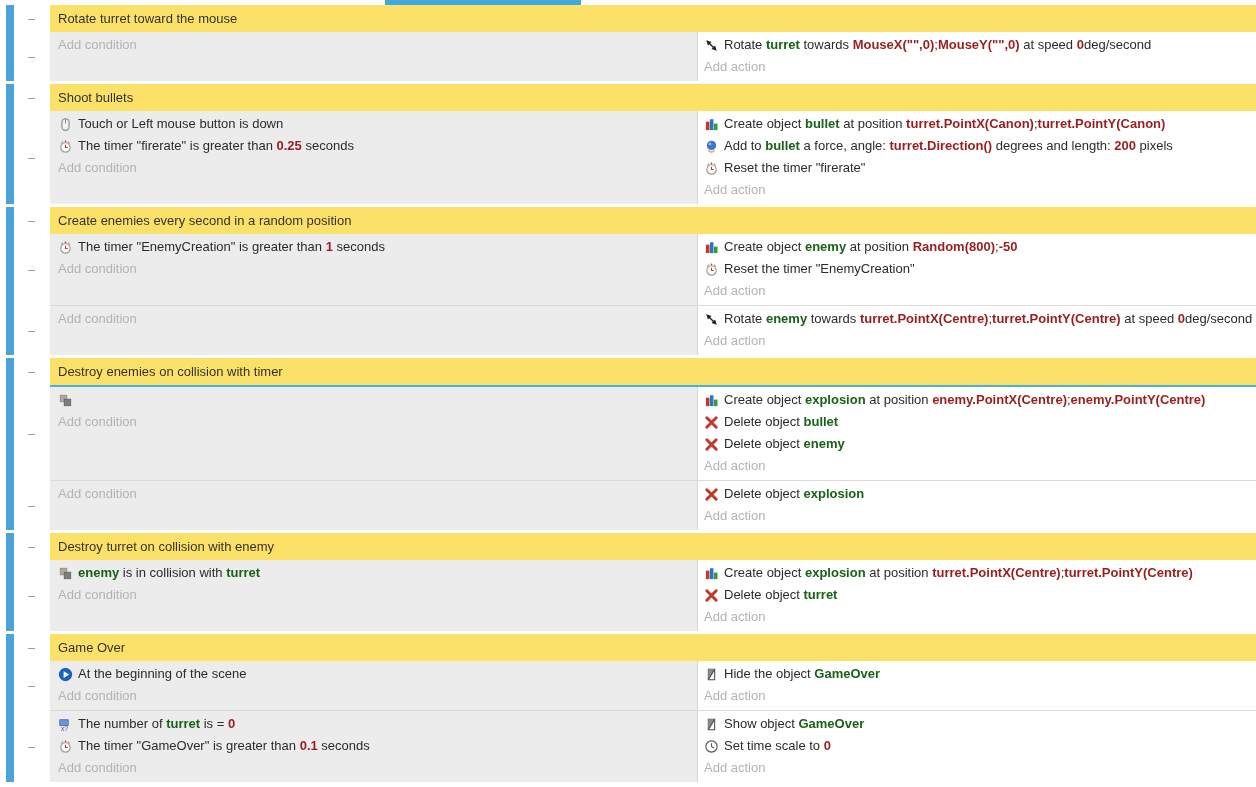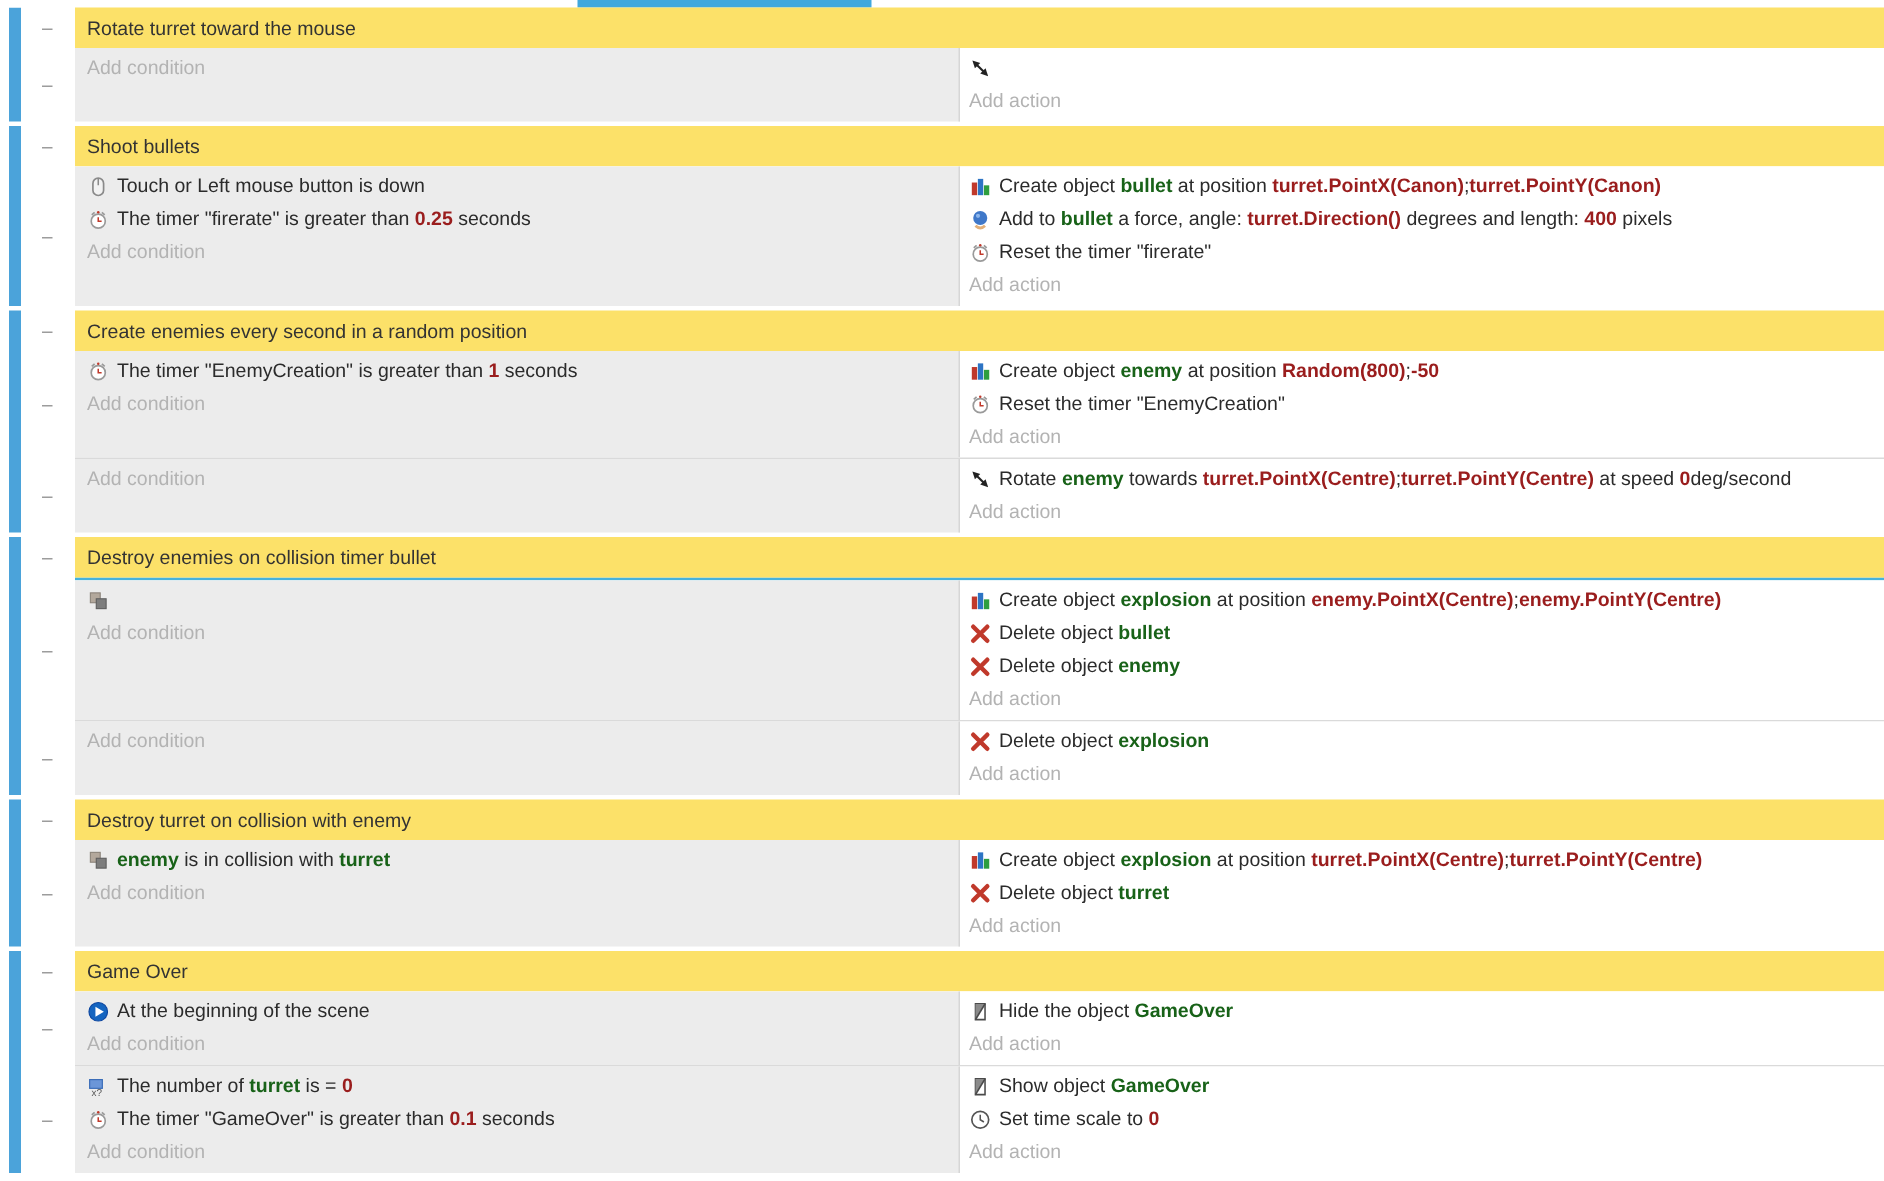--- a/index.html
+++ b/index.html
@@ -22,7 +22,7 @@
   .event-row{position:relative;display:flex;align-items:stretch;background:#fff;}
   .event-row + .event-row{border-top:1px solid #dadada;}
   .cell{padding:2px 0 3px;box-sizing:border-box;}
-  .conditions{width:590px;flex:none;background:#ececec;border-right:1px solid #d6d6d6;padding-left:8px;}
+  .conditions{width:648px;flex:none;background:#ececec;border-right:1px solid #d6d6d6;padding-left:8px;}
   .actions{flex:1;background:#fff;padding-left:6px;}
   .line{display:flex;align-items:center;line-height:22px;min-height:22px;white-space:pre;}
   .add-line{color:#b3b3b3;}

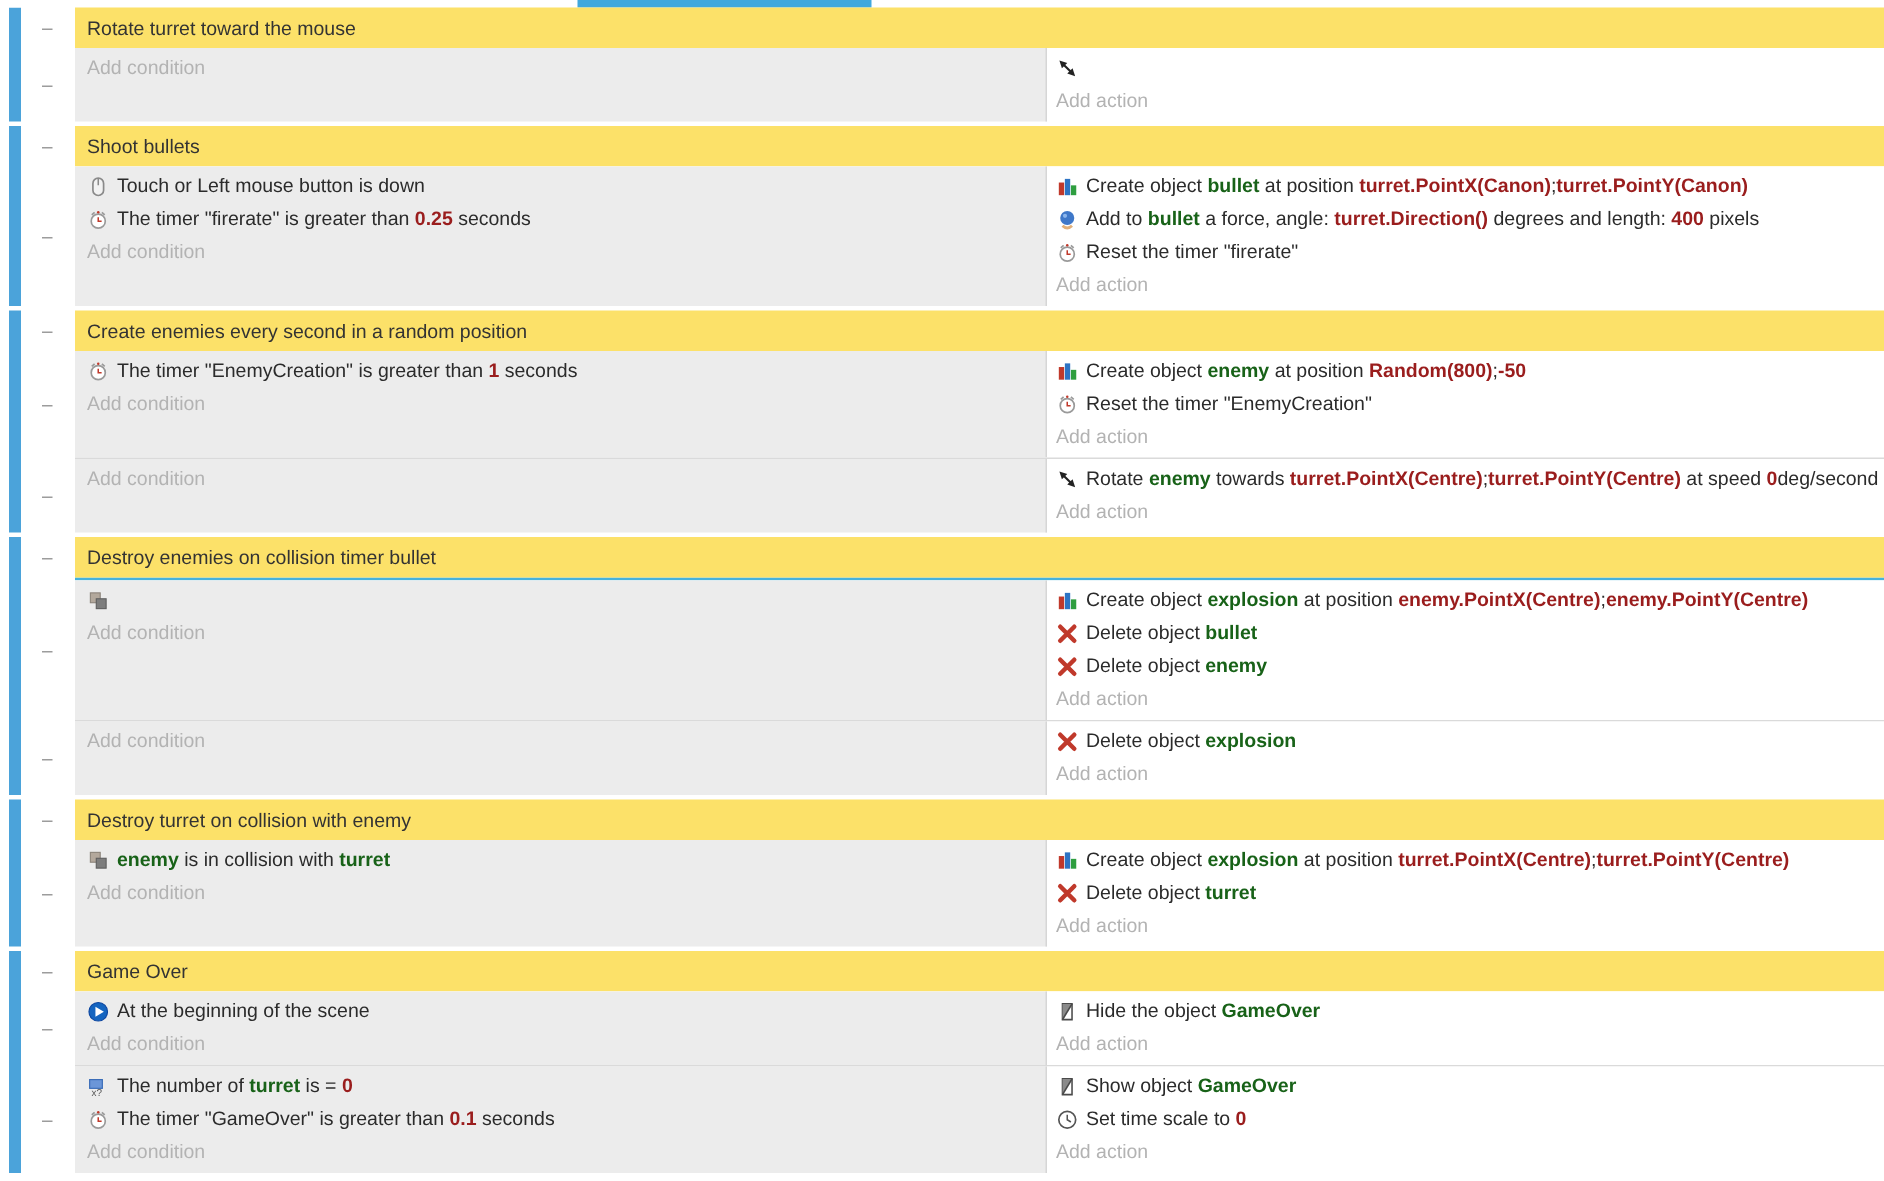--- a/index.html
+++ b/index.html
@@ -54,7 +54,7 @@
                 <path d="M4.2 4.2 L11.8 11.8" stroke="#222" stroke-width="1.5"></path>
                 <polygon points="2.4,2.4 8,4.2 4.2,8" fill="#222"></polygon>
                 <polygon points="13.6,13.6 8,11.8 11.8,8" fill="#222"></polygon>
-              </svg></span></div>
+              </svg></span><span class="txt"><span class="seg-p">Rotate </span><span class="seg-o">turret</span><span class="seg-p"> towards </span><span class="seg-v">MouseX("",0)</span><span class="seg-p">;</span><span class="seg-v">MouseY("",0)</span><span class="seg-p"> at speed </span><span class="seg-v">0</span><span class="seg-p">deg/second</span></span></div>
           <div class="line add-line">Add action</div>
         </div>
       </div>

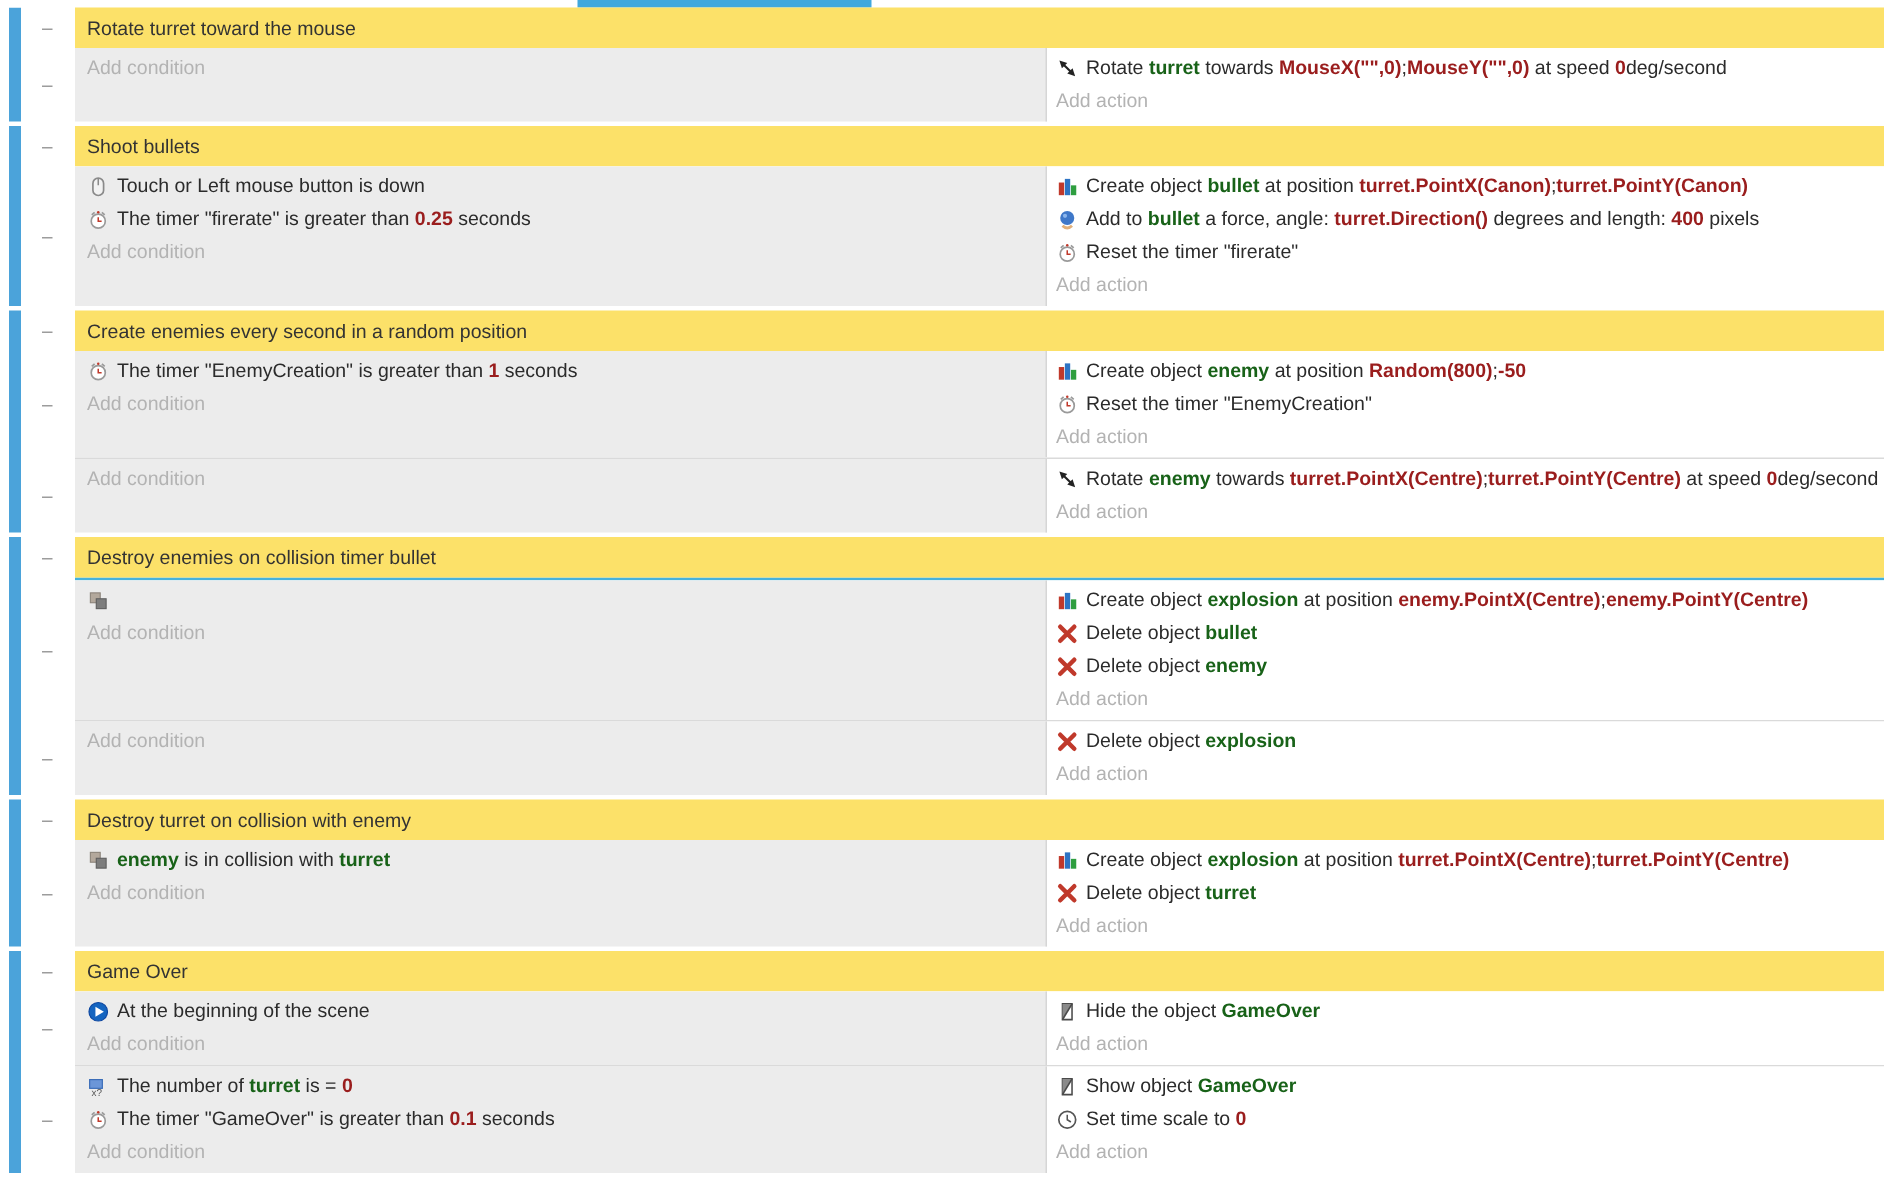--- a/index.html
+++ b/index.html
@@ -87,7 +87,7 @@
                 <circle cx="8" cy="6.8" r="5" fill="#3f78c9"></circle>
                 <circle cx="6.4" cy="5.2" r="1.5" fill="#8cb6ec"></circle>
                 <path d="M4.6 12.2 q3.4 3.2 6.8 0" stroke="#e2b07a" stroke-width="2" fill="none"></path>
-              </svg></span><span class="txt"><span class="seg-p">Add to </span><span class="seg-o">bullet</span><span class="seg-p"> a force, angle: </span><span class="seg-v">turret.Direction()</span><span class="seg-p"> degrees and length: </span><span class="seg-v">400</span><span class="seg-p"> pixels</span></span></div>
+              </svg></span><span class="txt"><span class="seg-p">Add to </span><span class="seg-o">bullet</span><span class="seg-p"> a force, angle: </span><span class="seg-v">turret.Direction()</span><span class="seg-p"> degrees and length: </span><span class="seg-v">200</span><span class="seg-p"> pixels</span></span></div>
           <div class="line"><span class="icon"><svg viewBox="0 0 16 16">
                 <circle cx="8" cy="9" r="5" fill="#fff" stroke="#9a9a9a" stroke-width="1.2"></circle>
                 <path d="M8 6.2 V9 H10.4" stroke="#c0392b" stroke-width="1.1" fill="none"></path>

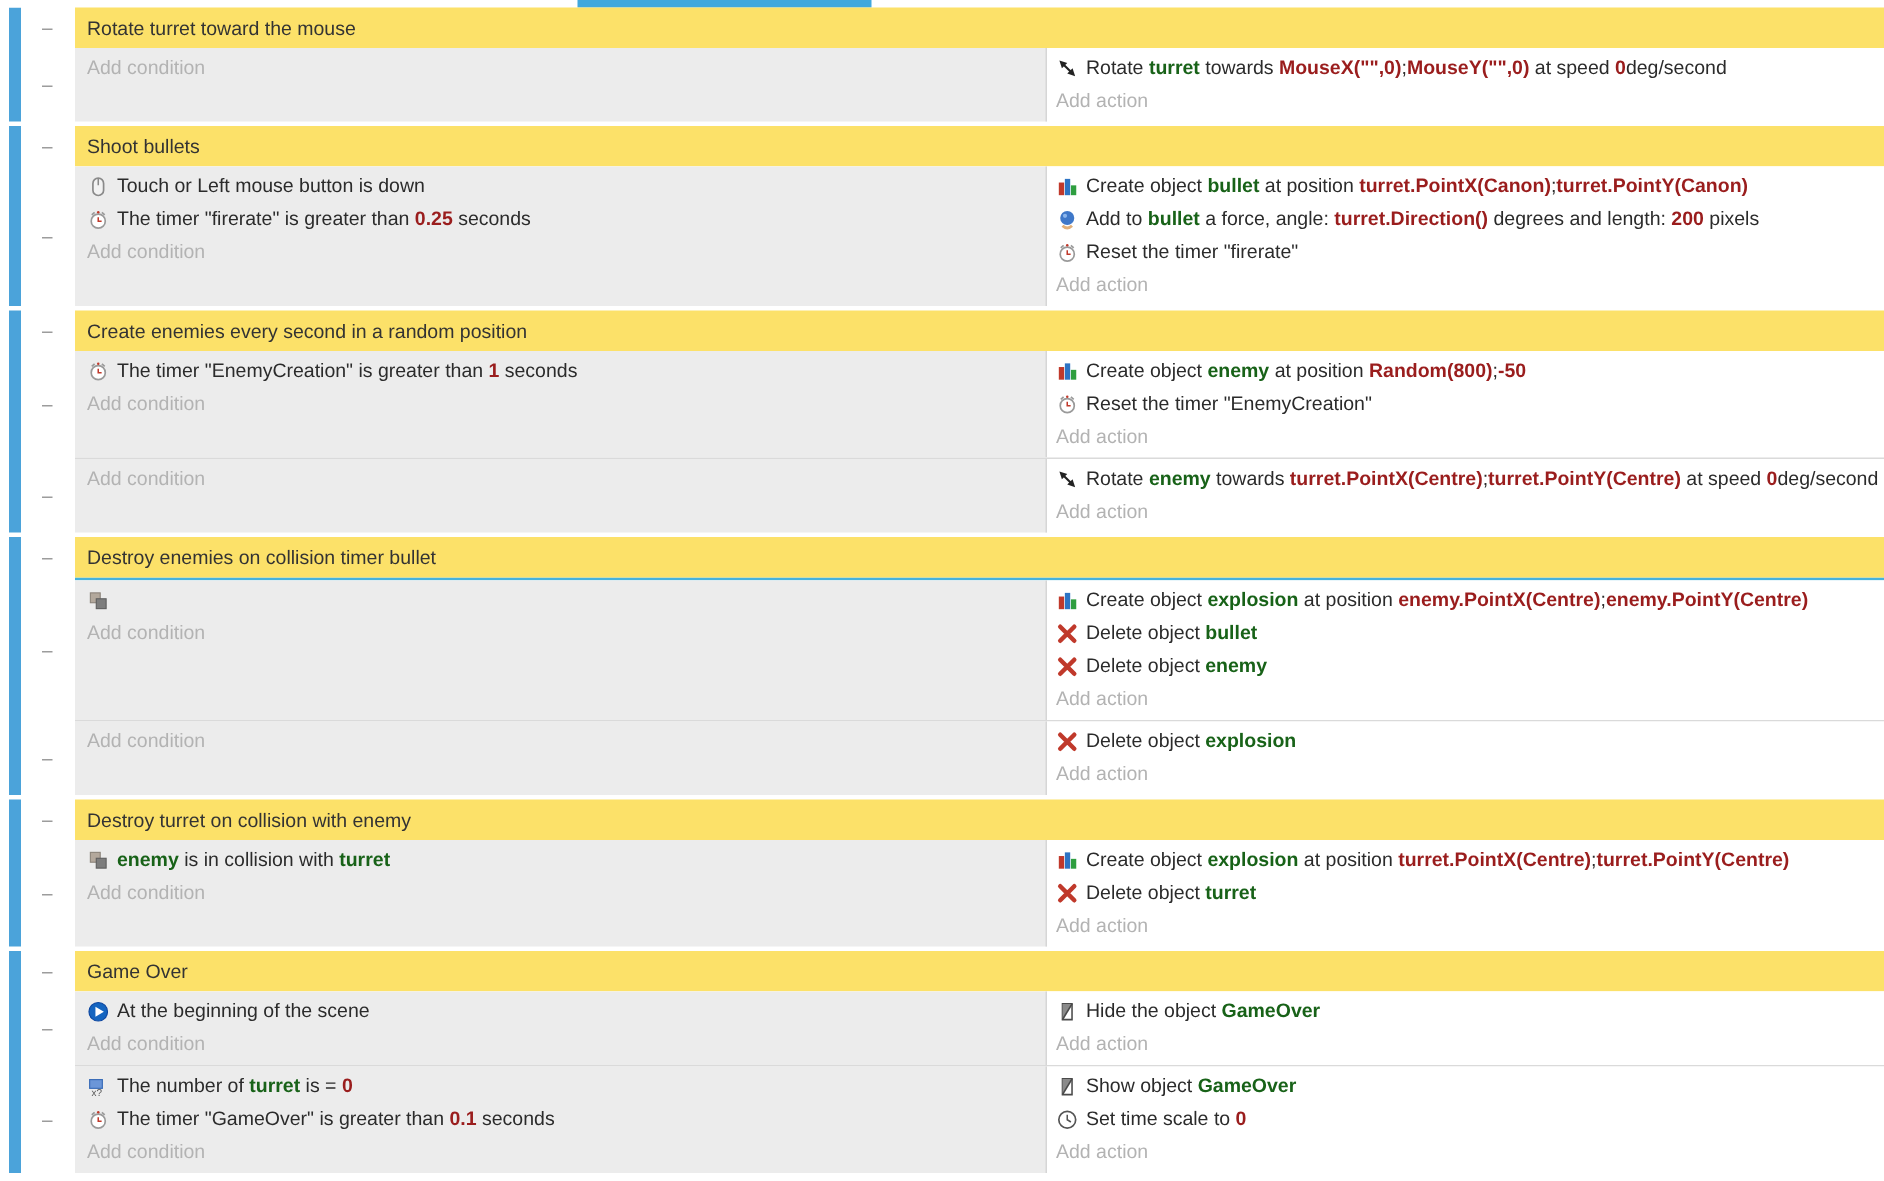--- a/index.html
+++ b/index.html
@@ -143,7 +143,7 @@
     </section>
     <section class="event-group">
       <div class="group-header">
-        <span class="header-label">Destroy enemies on collision timer bullet</span>
+        <span class="header-label">Destroy enemies on collision with timer</span>
       </div>
       <div class="header-underline"></div>
       <div class="event-row">

